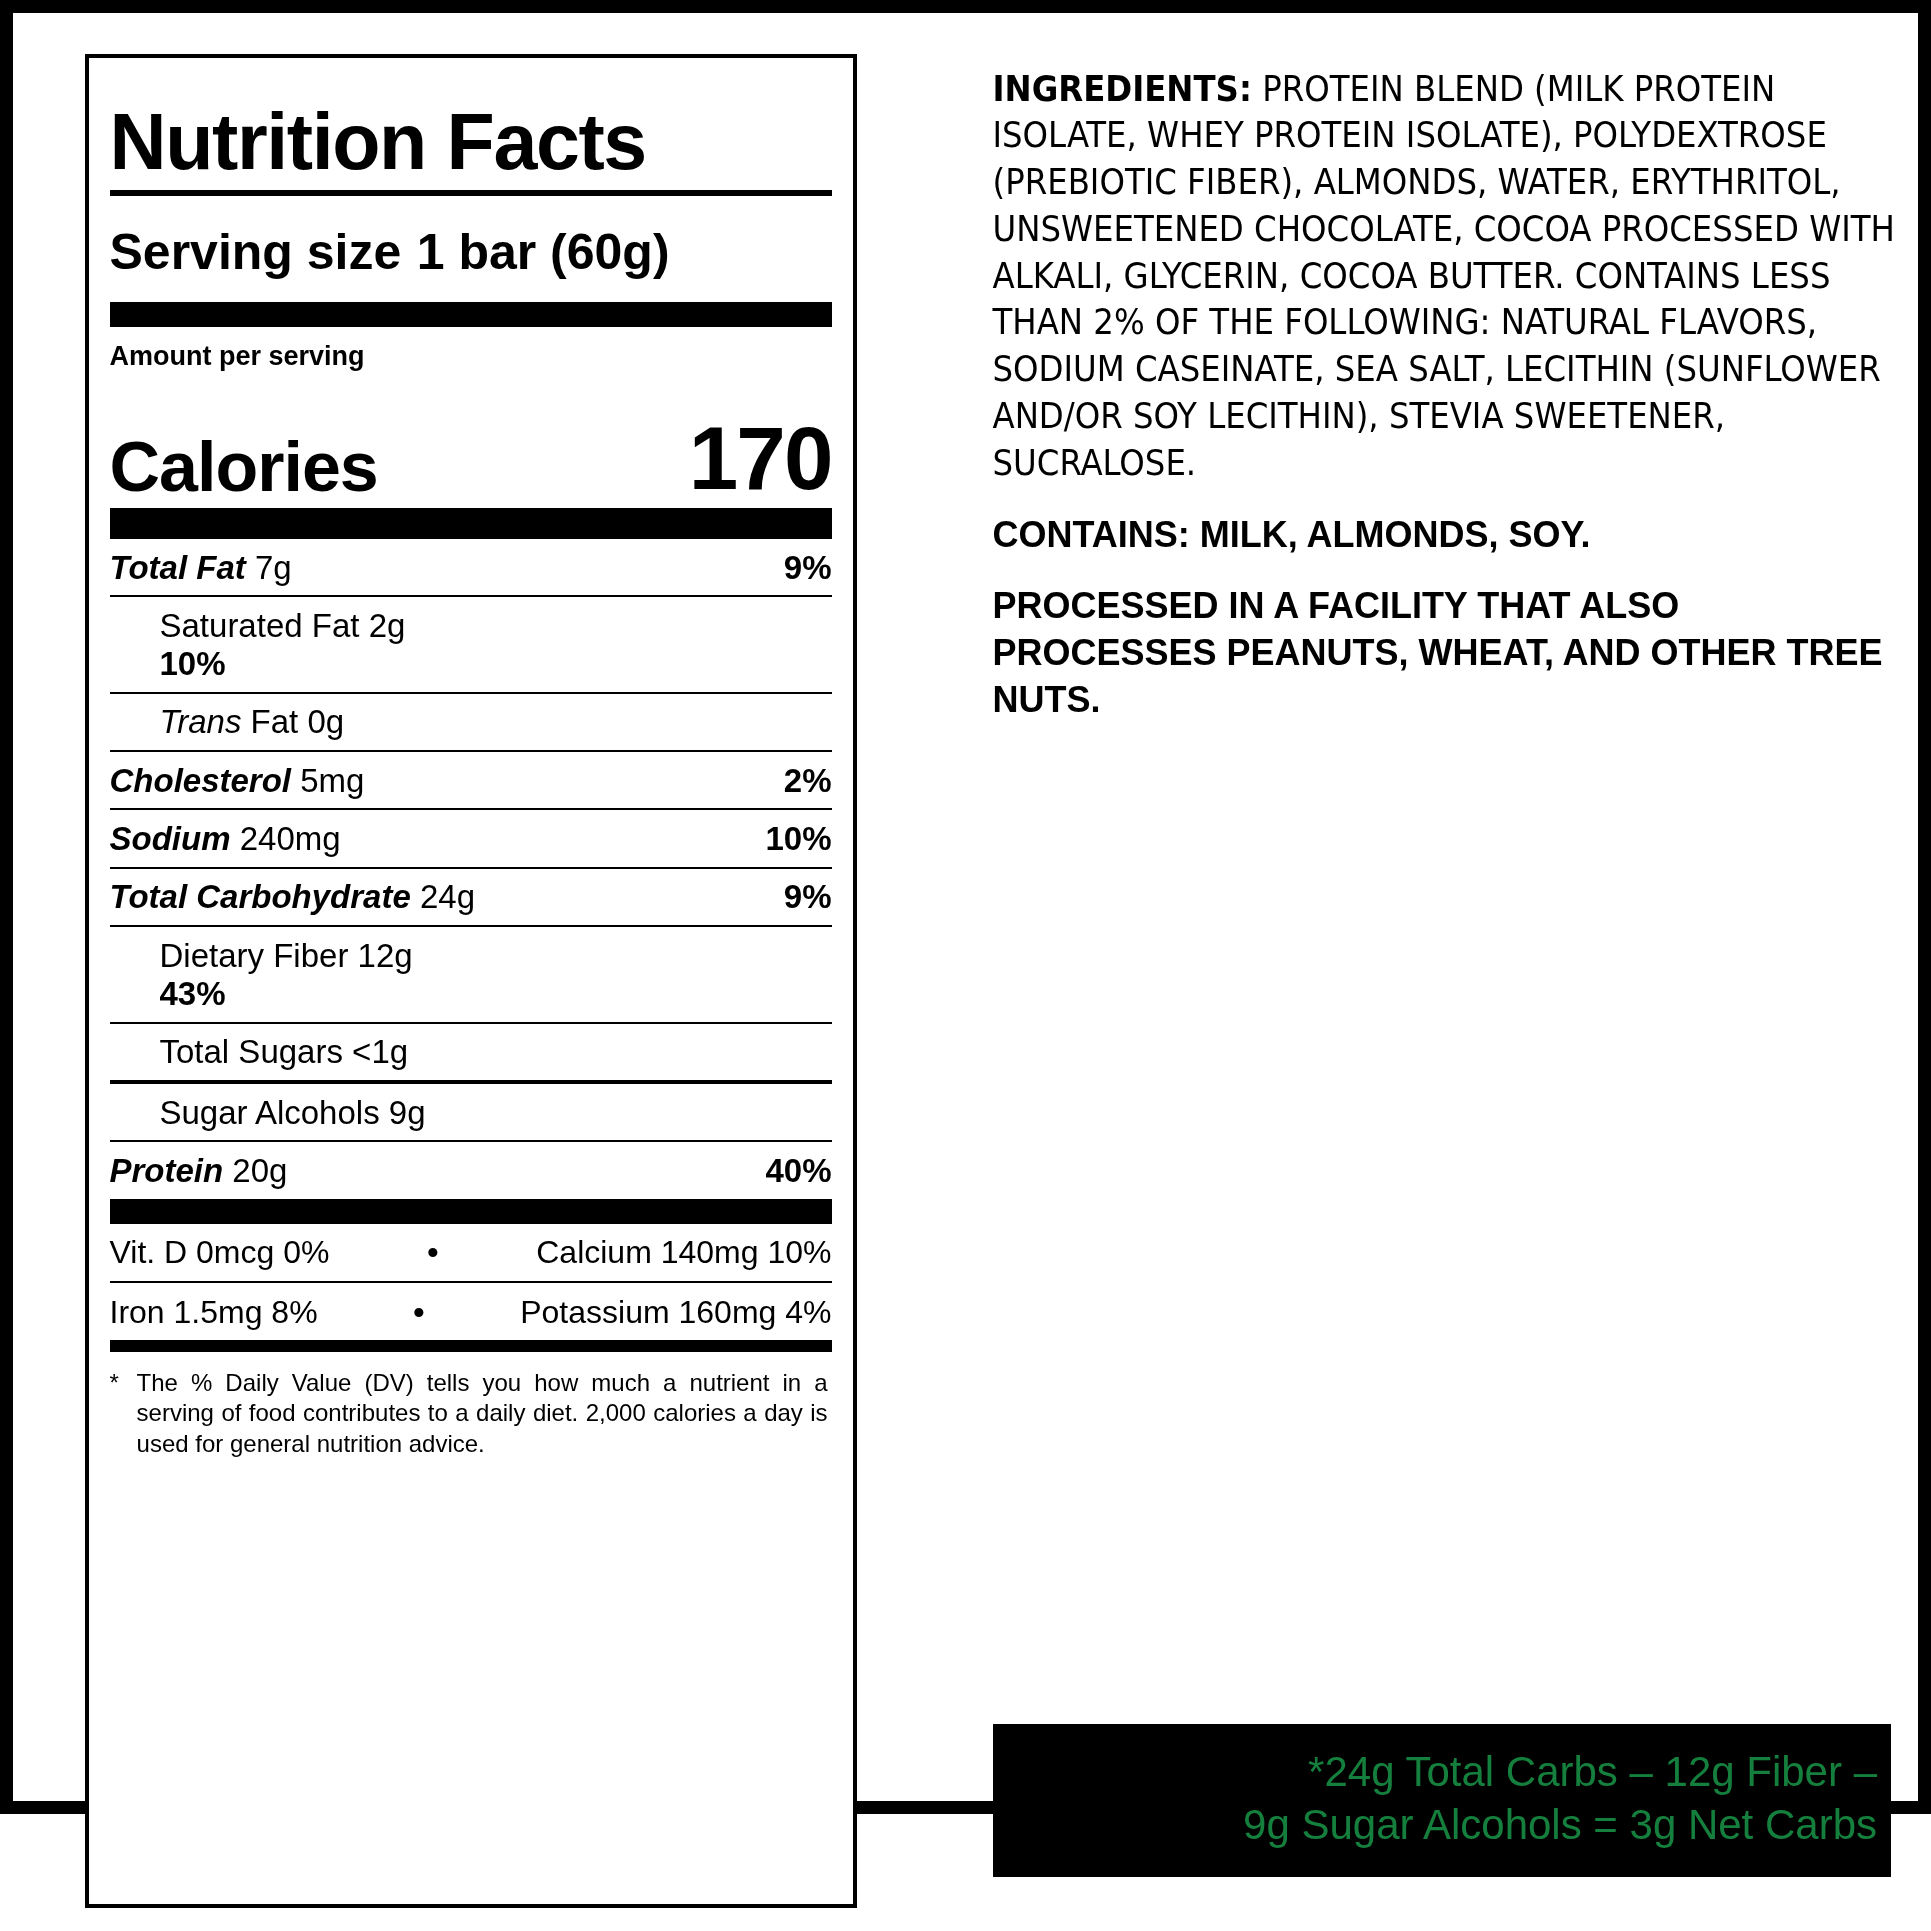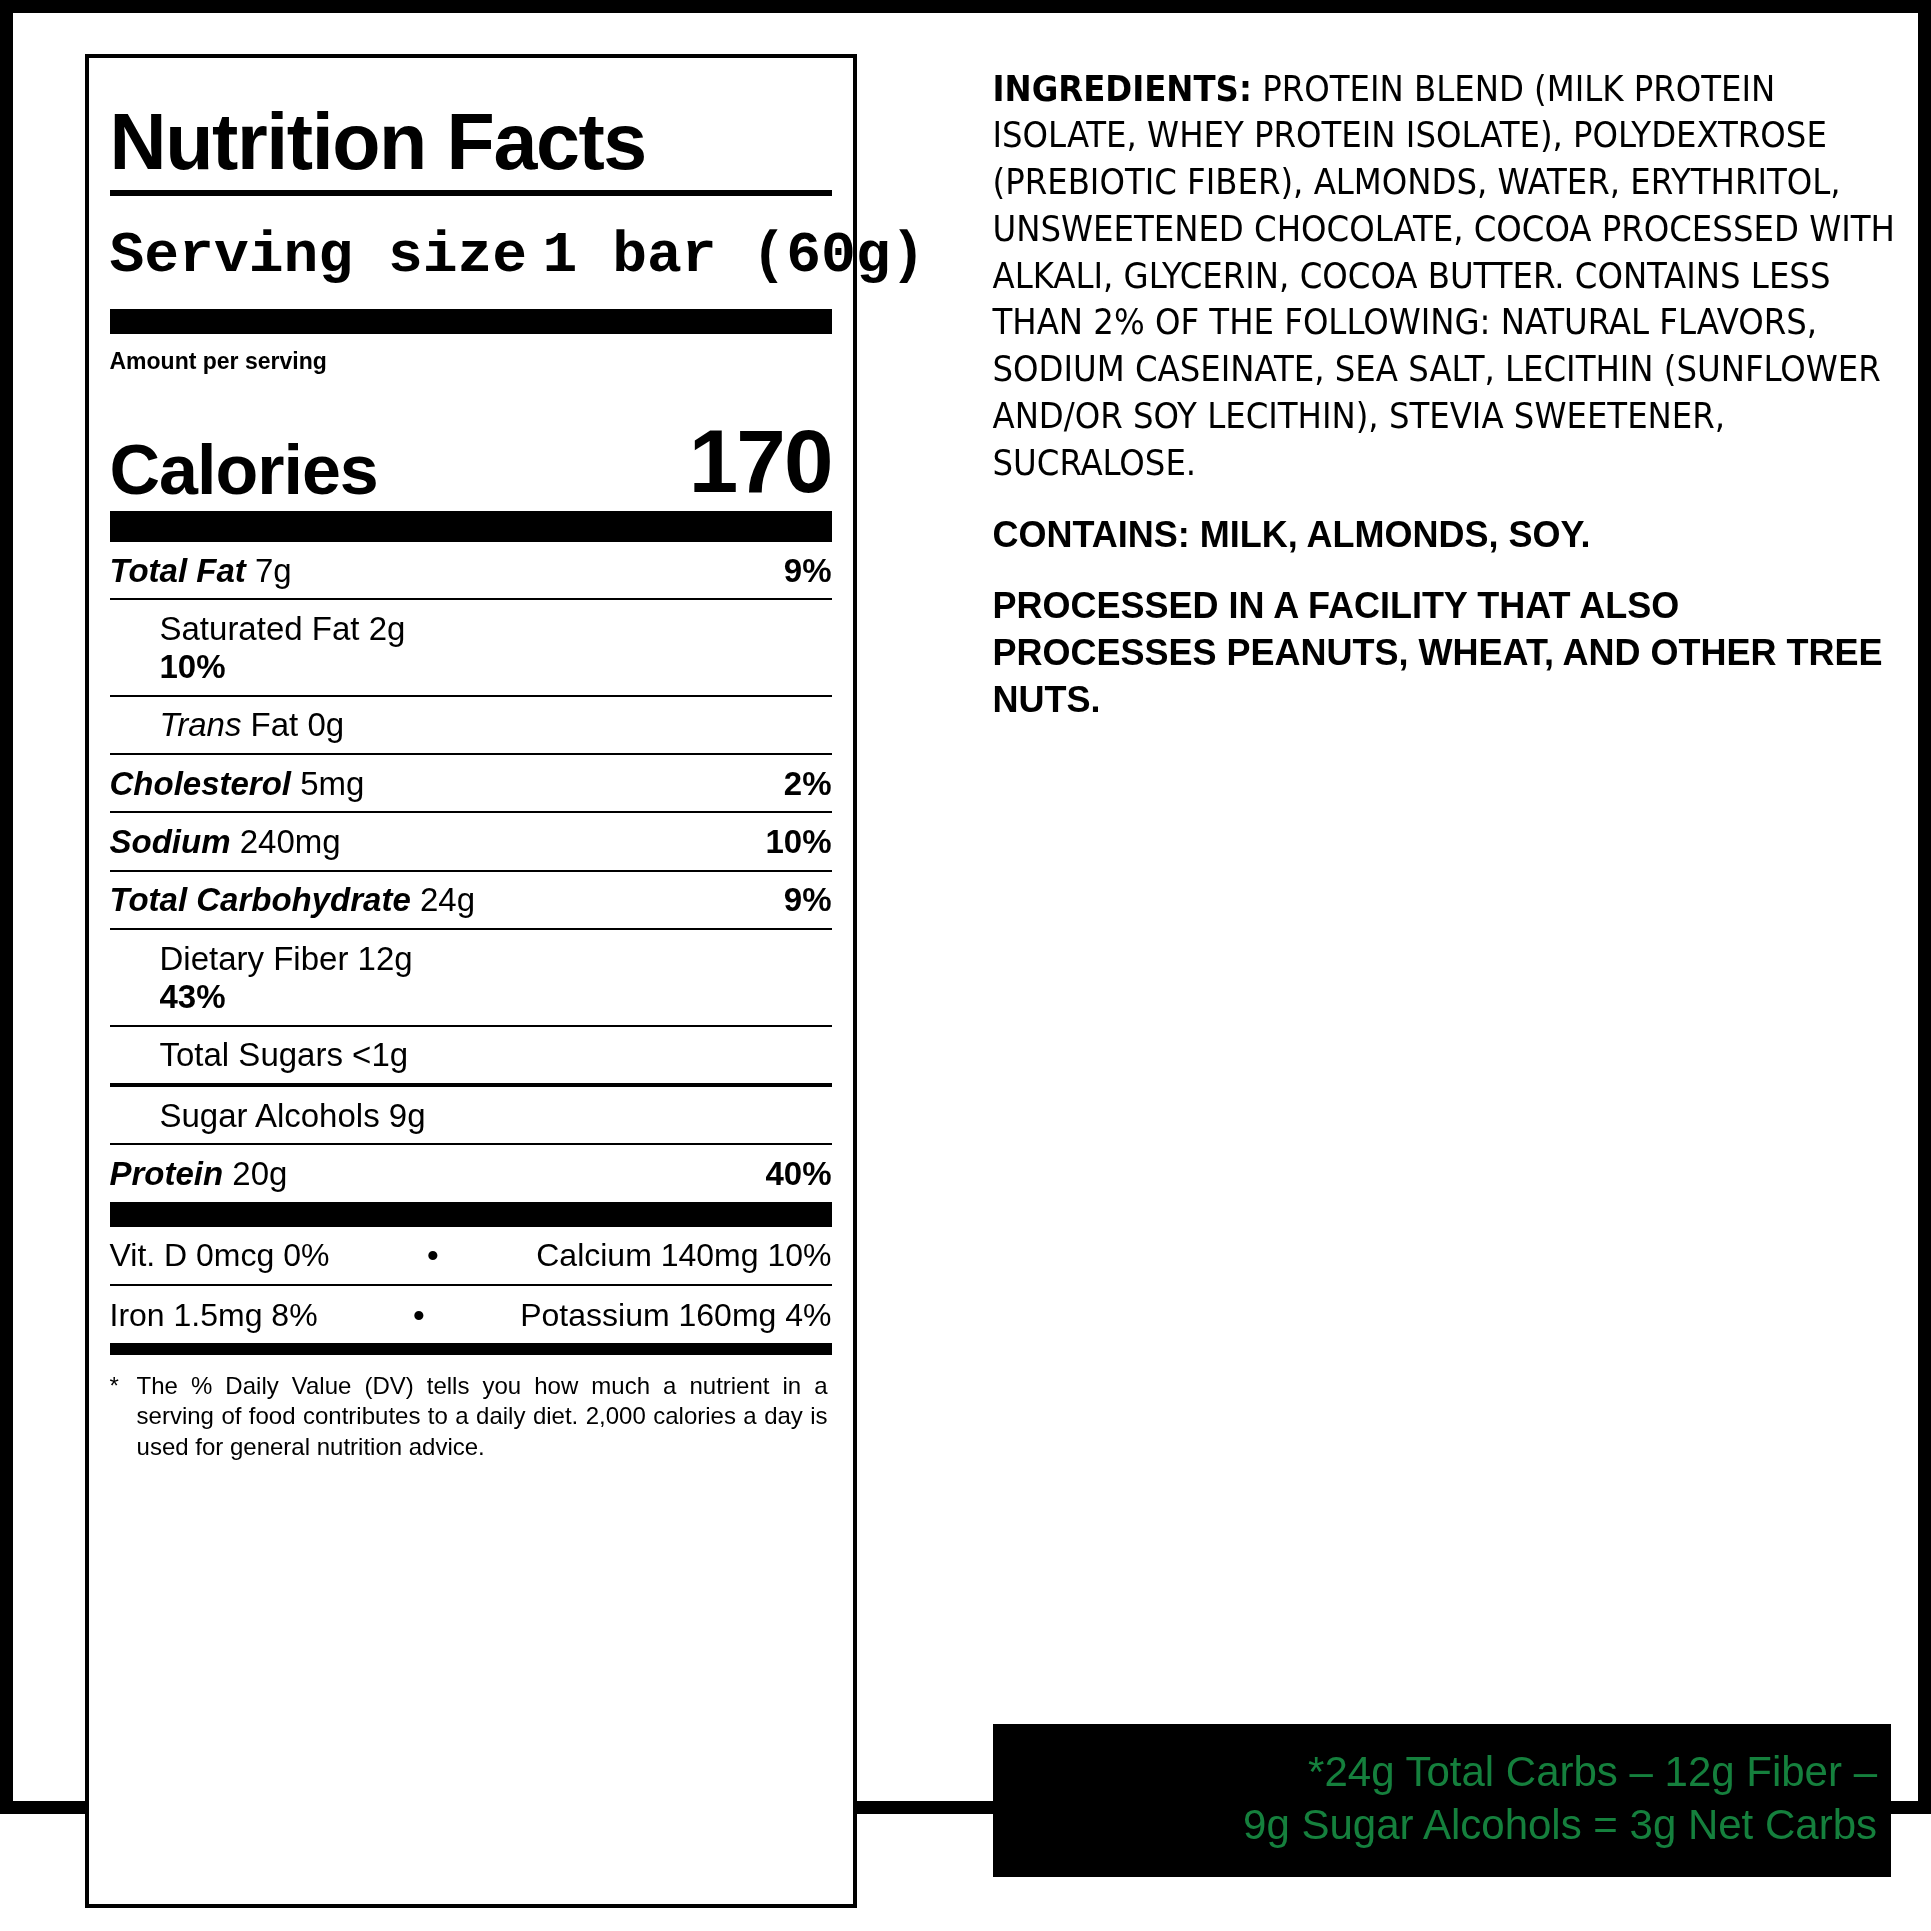--- a/index.html
+++ b/index.html
@@ -60,10 +60,9 @@
 
   .serving {
     font-weight: bold;
-    font-size: 58px;
+    font-size: 50px;
     padding: 27px 0 21px 0;
     white-space: nowrap;
-    font-family: Liberation Mono, monospace;
   }
   .serving .ss-gap { display:inline-block; width: 15.4px; }
 

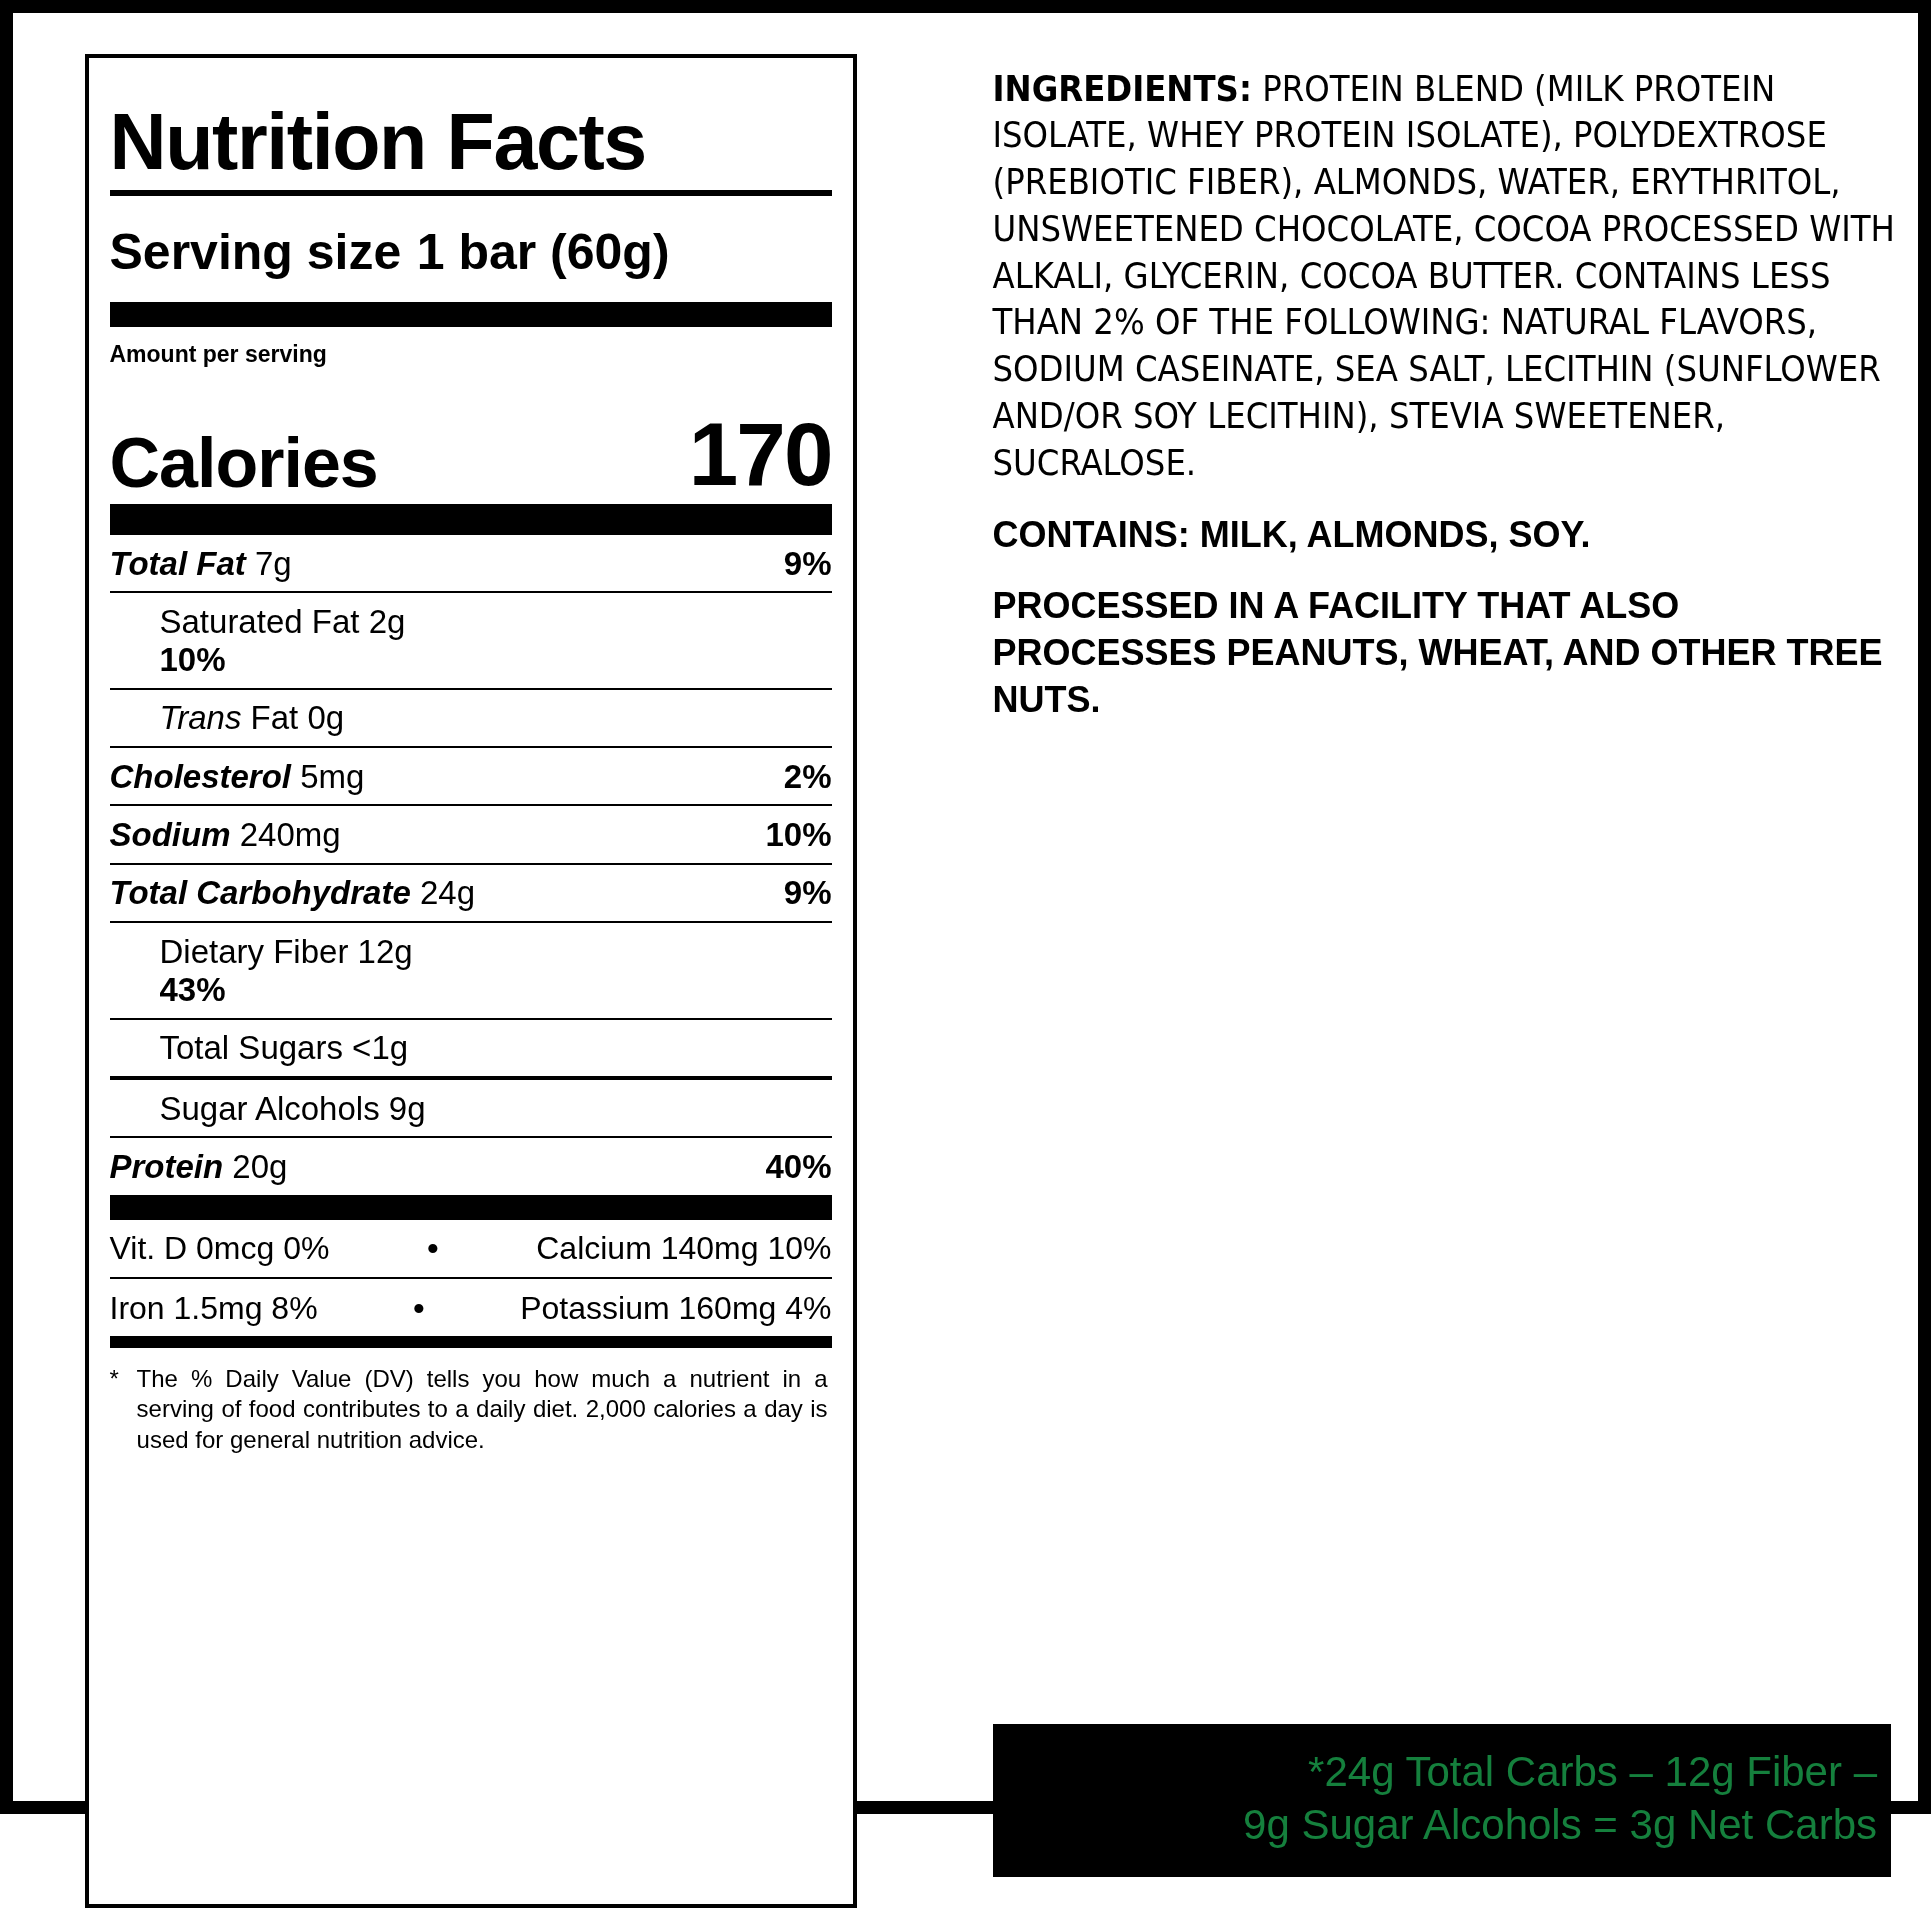--- a/index.html
+++ b/index.html
@@ -68,7 +68,7 @@
 
   .amt {
     font-weight: bold;
-    font-size: 23px;
+    font-size: 27px;
     padding-top: 13.5px;
   }
   .cal-row {

